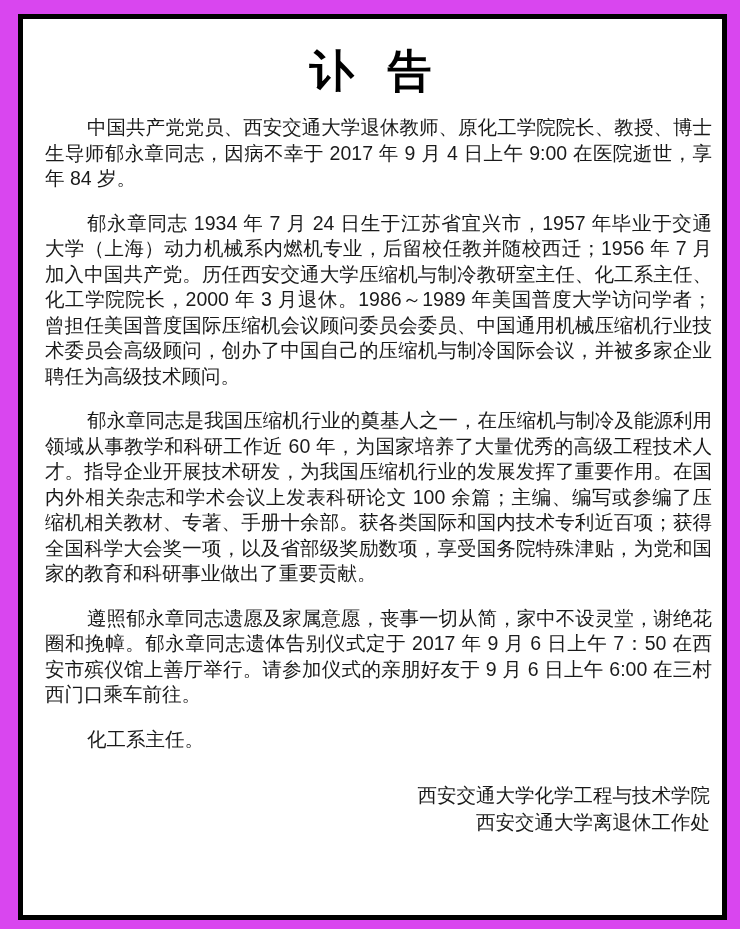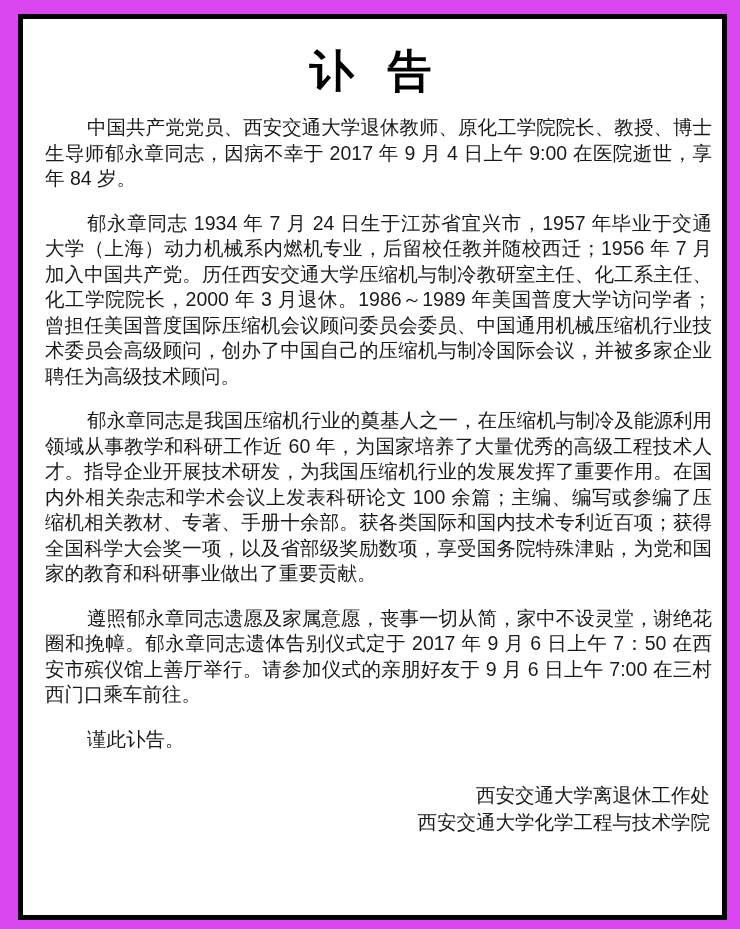--- a/index.html
+++ b/index.html
@@ -76,7 +76,7 @@
       <p>中国共产党党员、西安交通大学退休教师、原化工学院院长、教授、博士生导师郁永章同志，因病不幸于 2017 年 9 月 4 日上午 9:00 在医院逝世，享年 84 岁。</p>
       <p>郁永章同志 1934 年 7 月 24 日生于江苏省宜兴市，1957 年毕业于交通大学（上海）动力机械系内燃机专业，后留校任教并随校西迁；1956 年 7 月加入中国共产党。历任西安交通大学压缩机与制冷教研室主任、化工系主任、化工学院院长，2000 年 3 月退休。1986～1989 年美国普度大学访问学者；曾担任美国普度国际压缩机会议顾问委员会委员、中国通用机械压缩机行业技术委员会高级顾问，创办了中国自己的压缩机与制冷国际会议，并被多家企业聘任为高级技术顾问。</p>
       <p>郁永章同志是我国压缩机行业的奠基人之一，在压缩机与制冷及能源利用领域从事教学和科研工作近 60 年，为国家培养了大量优秀的高级工程技术人才。指导企业开展技术研发，为我国压缩机行业的发展发挥了重要作用。在国内外相关杂志和学术会议上发表科研论文 100 余篇；主编、编写或参编了压缩机相关教材、专著、手册十余部。获各类国际和国内技术专利近百项；获得全国科学大会奖一项，以及省部级奖励数项，享受国务院特殊津贴，为党和国家的教育和科研事业做出了重要贡献。</p>
-      <p>遵照郁永章同志遗愿及家属意愿，丧事一切从简，家中不设灵堂，谢绝花圈和挽幛。郁永章同志遗体告别仪式定于 2017 年 9 月 6 日上午 7：50 在西安市殡仪馆上善厅举行。请参加仪式的亲朋好友于 9 月 6 日上午 7:00 在三村西门口乘车前往。</p>
+      <p>遵照郁永章同志遗愿及家属意愿，丧事一切从简，家中不设灵堂，谢绝花圈和挽幛。郁永章同志遗体告别仪式定于 2017 年 9 月 6 日上午 7：50 在西安市殡仪馆上善厅举行。请参加仪式的亲朋好友于 9 月 6 日上午 6:00 在三村西门口乘车前往。</p>
       <p class="closing">谨此讣告。</p>
     </div>
 

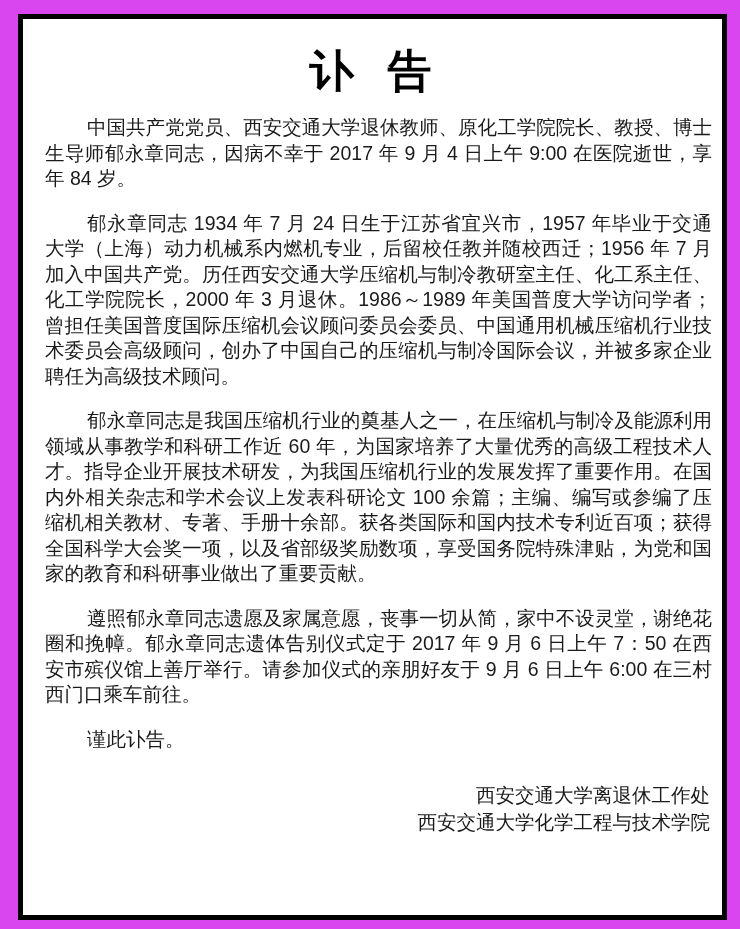--- a/index.html
+++ b/index.html
@@ -77,7 +77,7 @@
       <p>郁永章同志 1934 年 7 月 24 日生于江苏省宜兴市，1957 年毕业于交通大学（上海）动力机械系内燃机专业，后留校任教并随校西迁；1956 年 7 月加入中国共产党。历任西安交通大学压缩机与制冷教研室主任、化工系主任、化工学院院长，2000 年 3 月退休。1986～1989 年美国普度大学访问学者；曾担任美国普度国际压缩机会议顾问委员会委员、中国通用机械压缩机行业技术委员会高级顾问，创办了中国自己的压缩机与制冷国际会议，并被多家企业聘任为高级技术顾问。</p>
       <p>郁永章同志是我国压缩机行业的奠基人之一，在压缩机与制冷及能源利用领域从事教学和科研工作近 60 年，为国家培养了大量优秀的高级工程技术人才。指导企业开展技术研发，为我国压缩机行业的发展发挥了重要作用。在国内外相关杂志和学术会议上发表科研论文 100 余篇；主编、编写或参编了压缩机相关教材、专著、手册十余部。获各类国际和国内技术专利近百项；获得全国科学大会奖一项，以及省部级奖励数项，享受国务院特殊津贴，为党和国家的教育和科研事业做出了重要贡献。</p>
       <p>遵照郁永章同志遗愿及家属意愿，丧事一切从简，家中不设灵堂，谢绝花圈和挽幛。郁永章同志遗体告别仪式定于 2017 年 9 月 6 日上午 7：50 在西安市殡仪馆上善厅举行。请参加仪式的亲朋好友于 9 月 6 日上午 6:00 在三村西门口乘车前往。</p>
-      <p class="closing">谨此讣告。</p>
+      <p class="closing">化工系主任。</p>
     </div>
 
     <div class="signature-block">

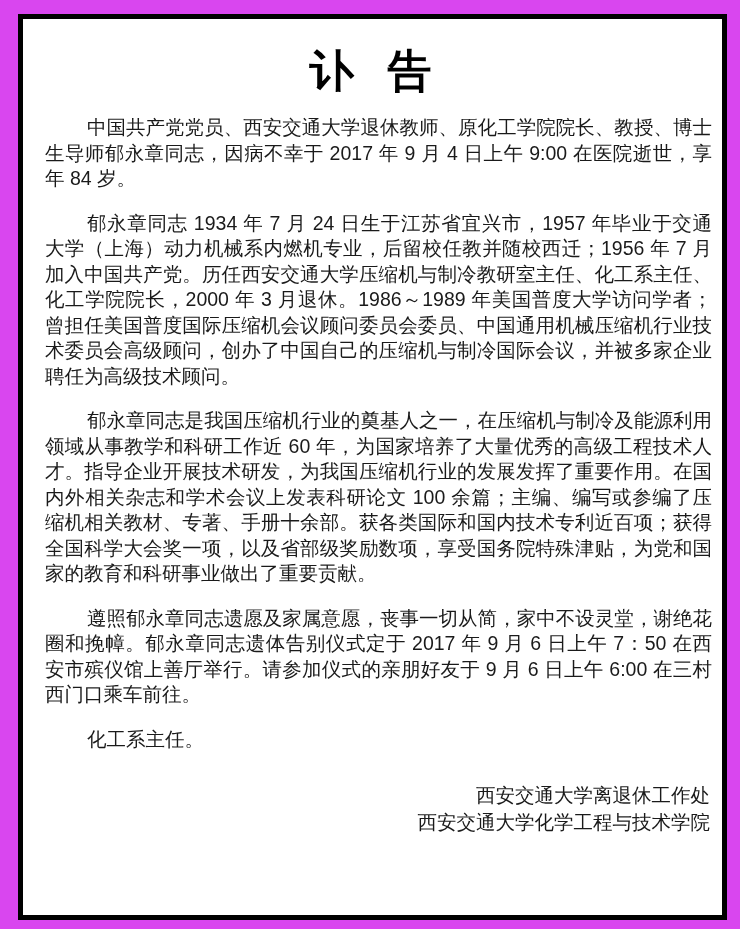--- a/index.html
+++ b/index.html
@@ -81,8 +81,8 @@
     </div>
 
     <div class="signature-block">
+      <div>西安交通大学化学工程与技术学院</div>
       <div>西安交通大学离退休工作处</div>
-      <div>西安交通大学化学工程与技术学院</div>
     </div>
 
   </div>

